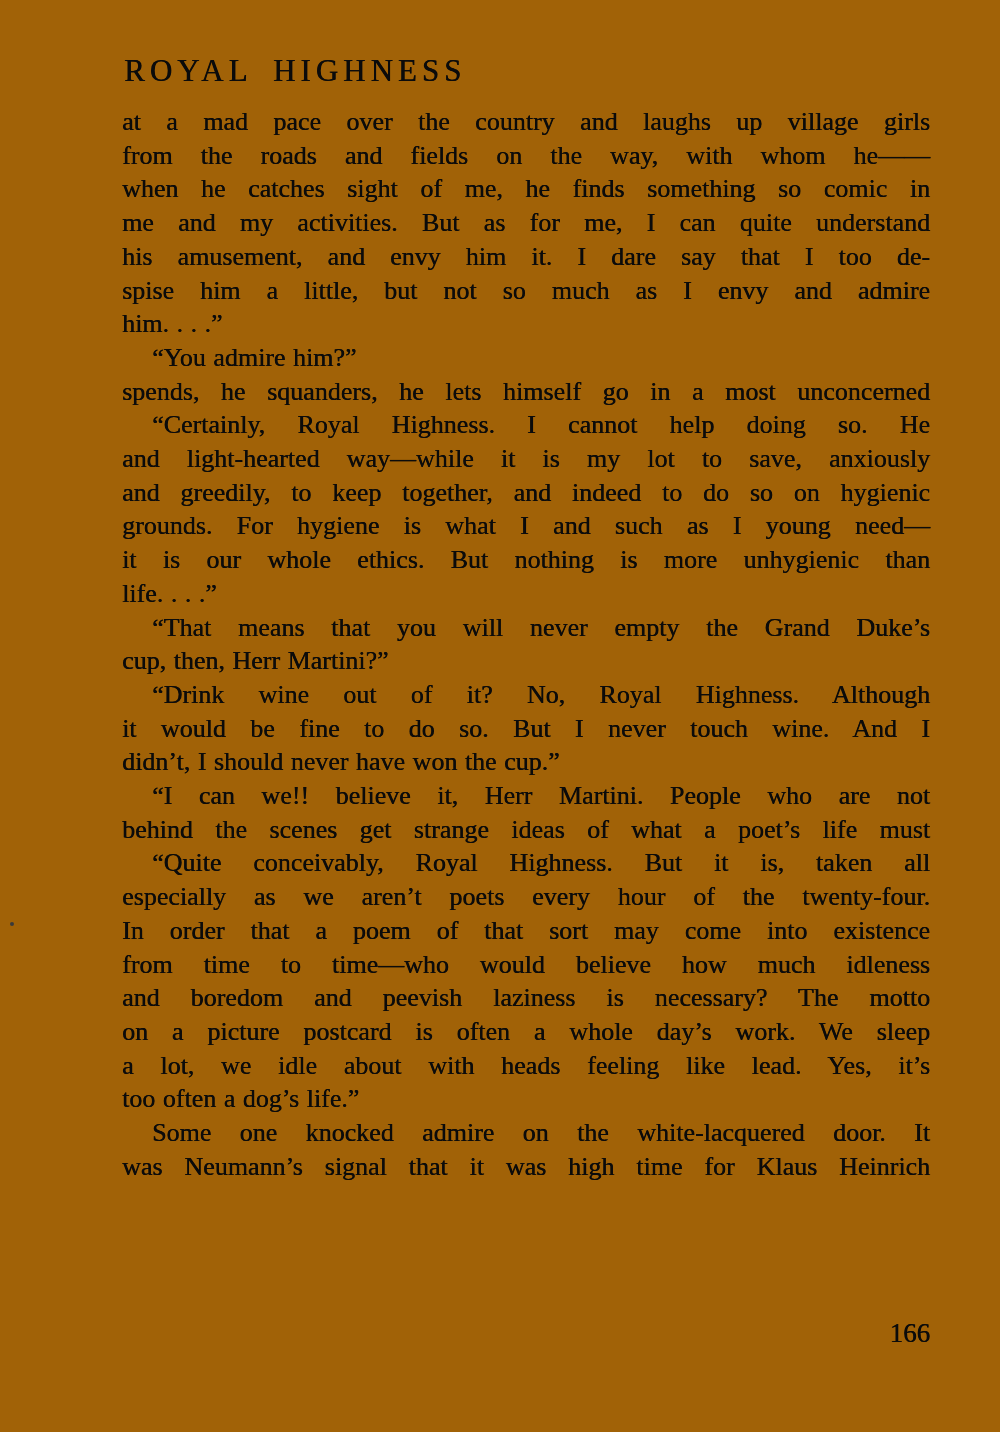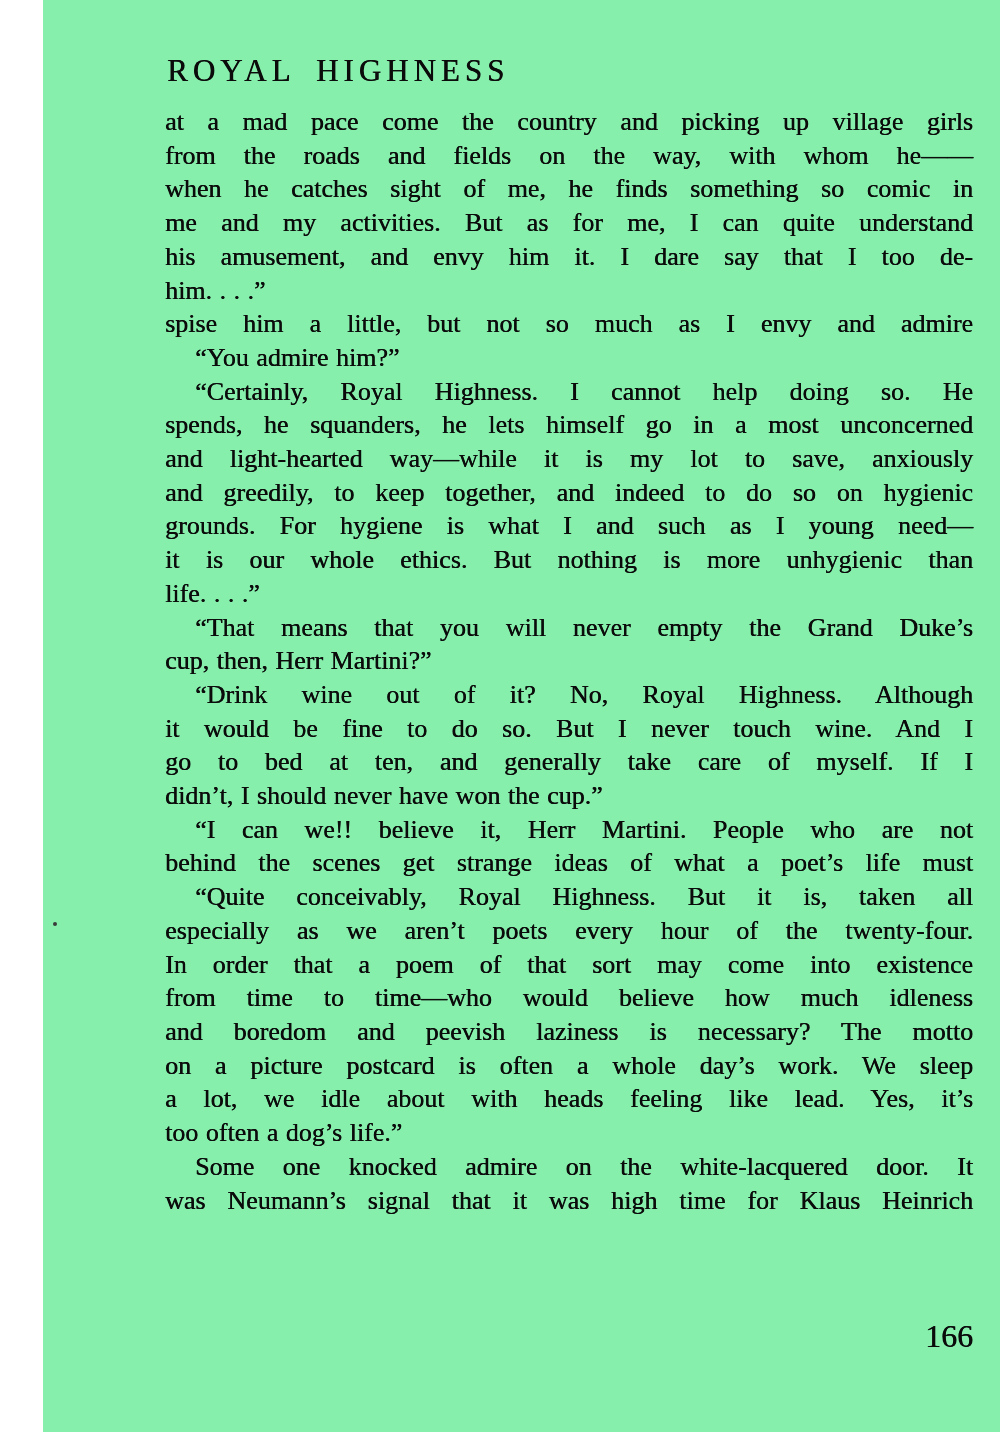--- a/index.html
+++ b/index.html
@@ -18,8 +18,7 @@
   .page {
     position: absolute;
     inset: 0;
-    background: #86efac;
-    margin-left: 43px;
+    background: #a16207;
   }
   .running-head {
     position: absolute;

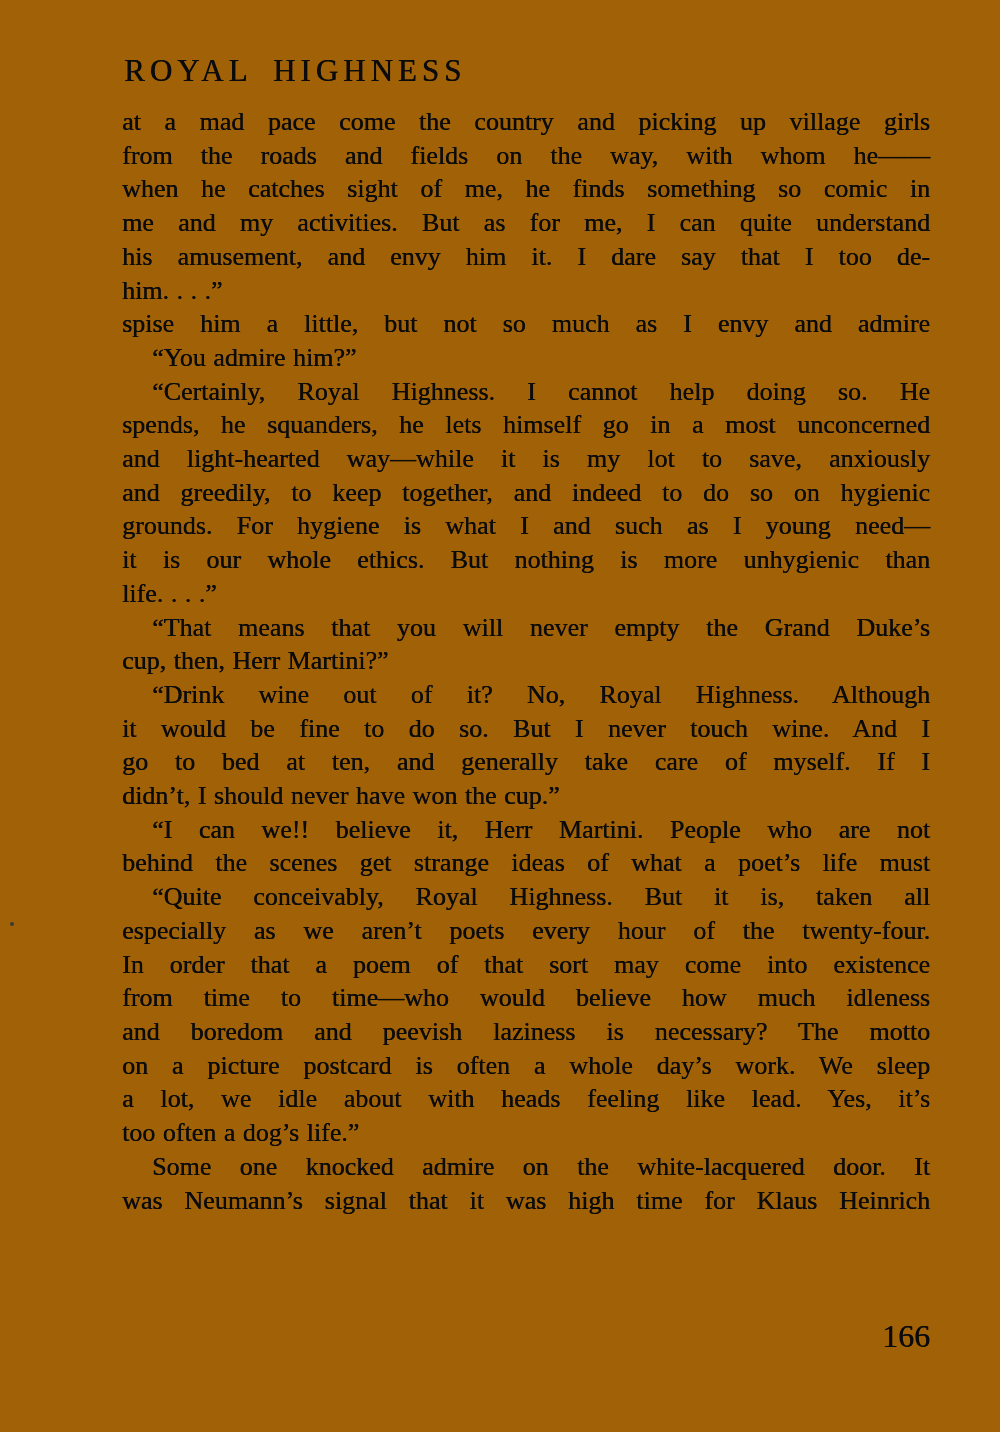--- a/index.html
+++ b/index.html
@@ -81,7 +81,7 @@
   <div class="running-head">ROYAL HIGHNESS</div>
 
   <div class="text-block">
-      <div class="line">at a mad pace come the country and picking up village girls</div>
+      <div class="line">at a mad pace over the country and laughs up village girls</div>
       <div class="line">from the roads and fields on the way, with whom he——</div>
       <div class="line">when he catches sight of me, he finds something so comic in</div>
       <div class="line">me and my activities. But as for me, I can quite understand</div>

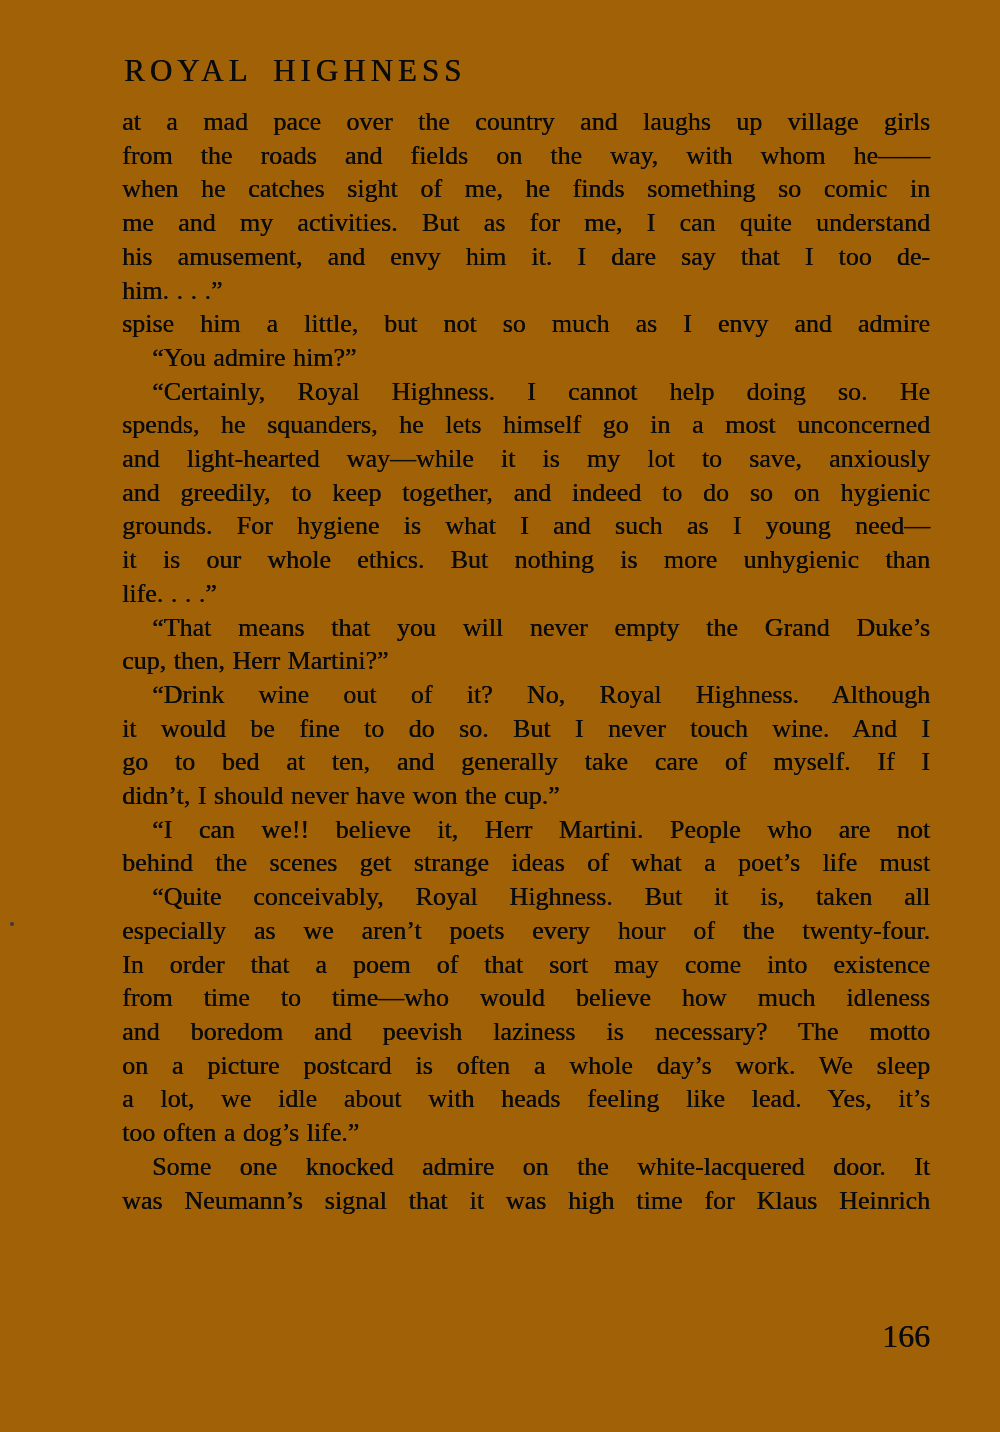--- a/index.html
+++ b/index.html
@@ -86,8 +86,8 @@
       <div class="line">when he catches sight of me, he finds something so comic in</div>
       <div class="line">me and my activities. But as for me, I can quite understand</div>
       <div class="line">his amusement, and envy him it. I dare say that I too de-</div>
+      <div class="line">spise him a little, but not so much as I envy and admire</div>
       <div class="line last">him. . . .”</div>
-      <div class="line">spise him a little, but not so much as I envy and admire</div>
       <div class="line indent last">“You admire him?”</div>
       <div class="line indent">“Certainly, Royal Highness. I cannot help doing so. He</div>
       <div class="line">spends, he squanders, he lets himself go in a most unconcerned</div>

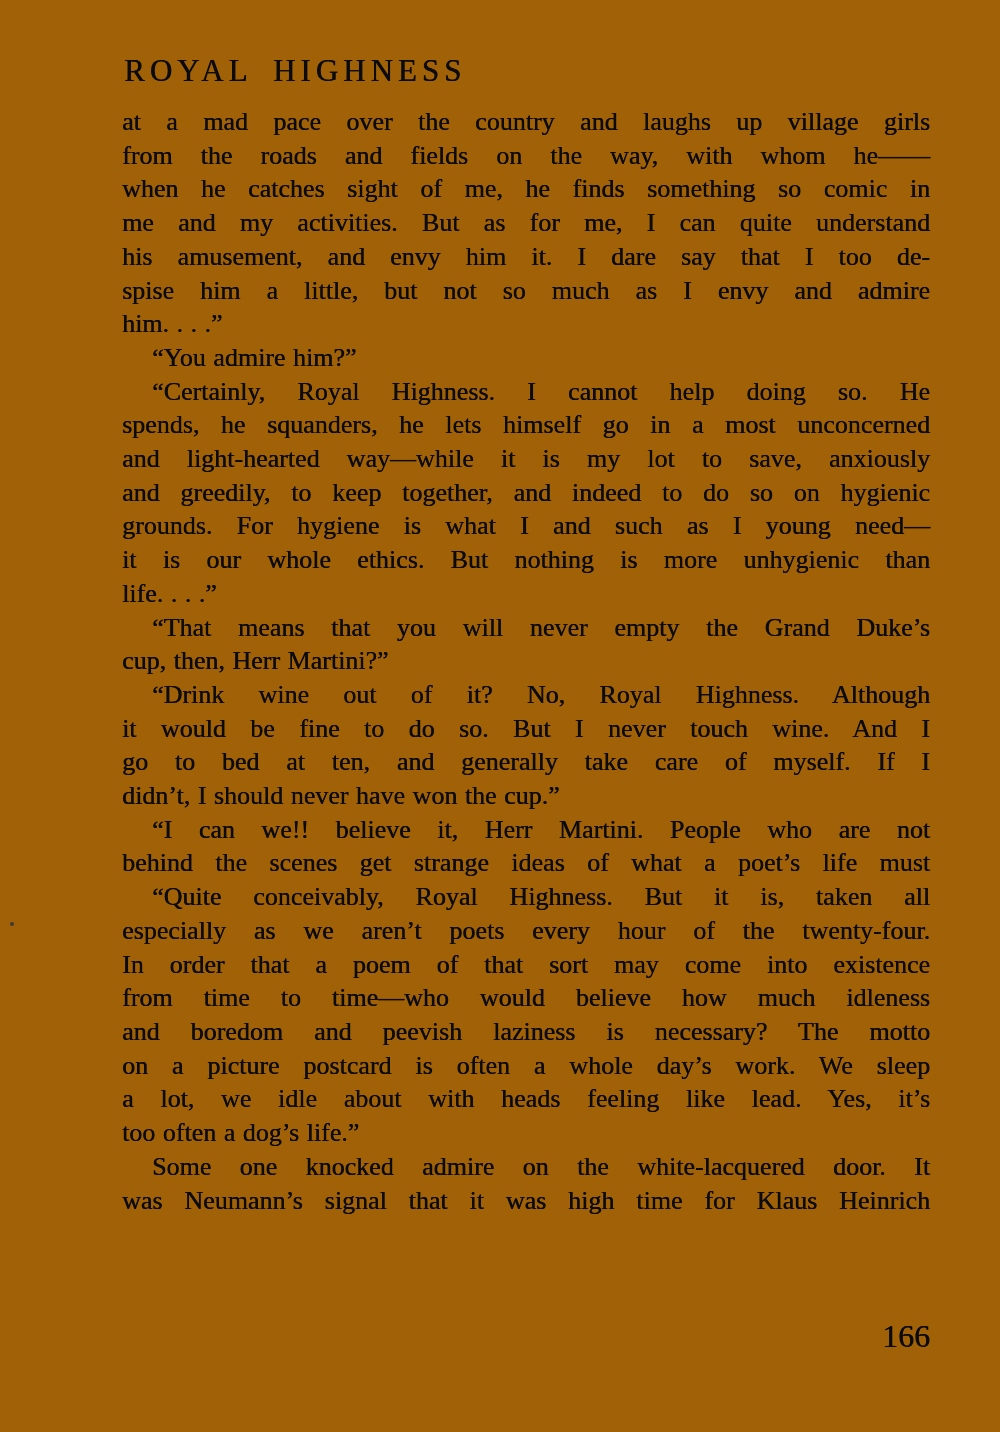--- a/index.html
+++ b/index.html
@@ -89,8 +89,8 @@
       <div class="line">spise him a little, but not so much as I envy and admire</div>
       <div class="line last">him. . . .”</div>
       <div class="line indent last">“You admire him?”</div>
+      <div class="line">spends, he squanders, he lets himself go in a most unconcerned</div>
       <div class="line indent">“Certainly, Royal Highness. I cannot help doing so. He</div>
-      <div class="line">spends, he squanders, he lets himself go in a most unconcerned</div>
       <div class="line">and light-hearted way—while it is my lot to save, anxiously</div>
       <div class="line">and greedily, to keep together, and indeed to do so on hygienic</div>
       <div class="line">grounds. For hygiene is what I and such as I young need—</div>

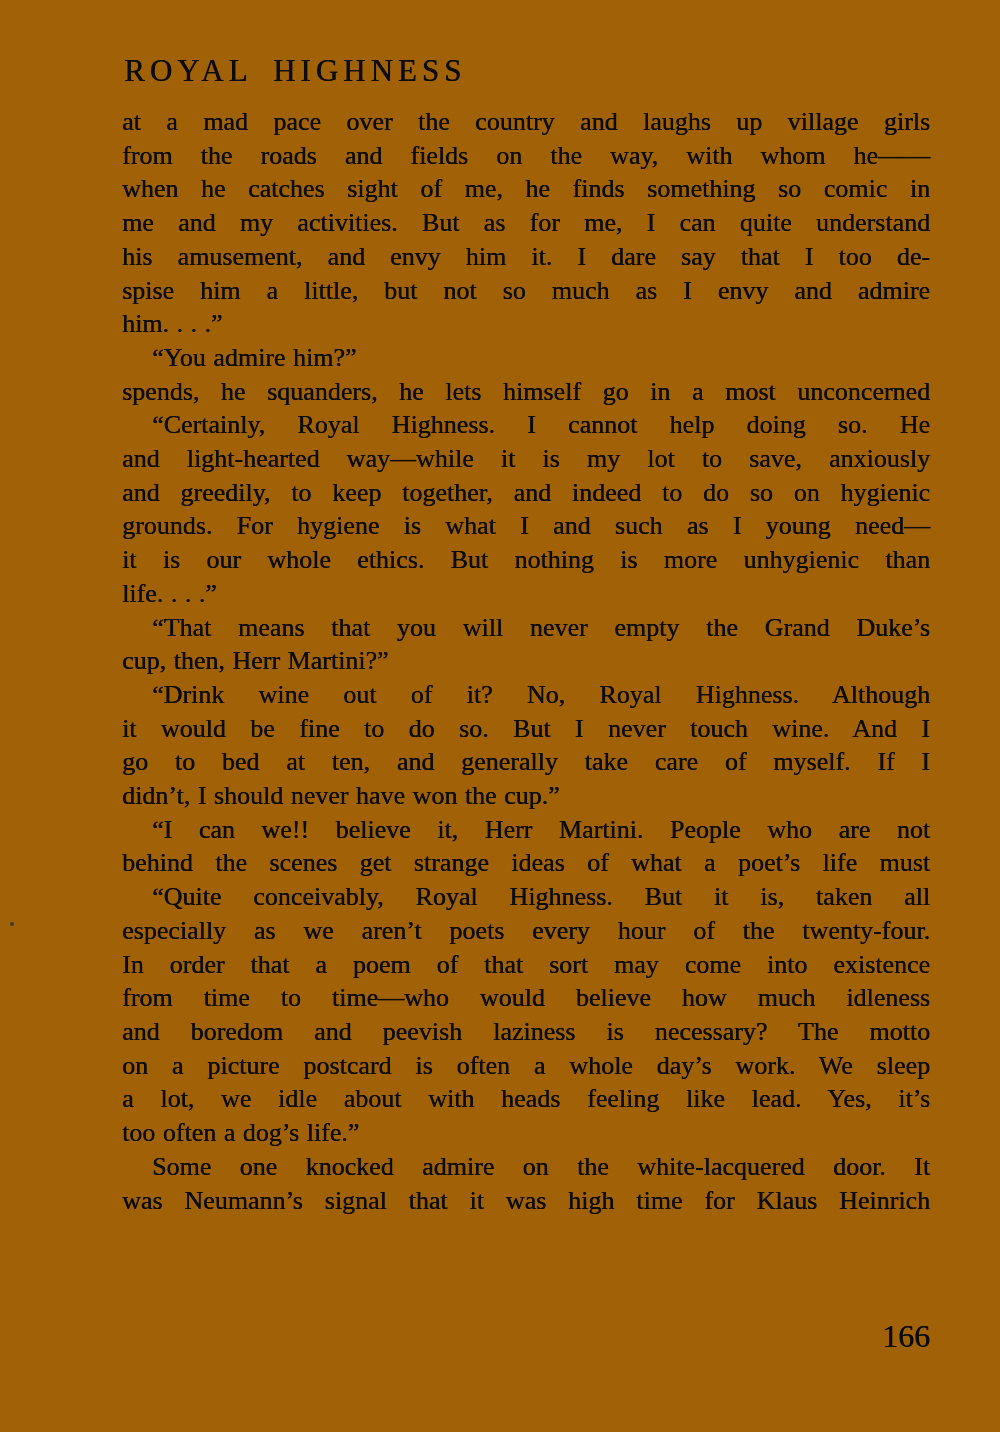--- a/index.html
+++ b/index.html
@@ -100,7 +100,6 @@
       <div class="line last">cup, then, Herr Martini?”</div>
       <div class="line indent">“Drink wine out of it? No, Royal Highness. Although</div>
       <div class="line">it would be fine to do so. But I never touch wine. And I</div>
-      <div class="line">go to bed at ten, and generally take care of myself. If I</div>
       <div class="line last">didn’t, I should never have won the cup.”</div>
       <div class="line indent">“I can we!! believe it, Herr Martini. People who are not</div>
       <div class="line">behind the scenes get strange ideas of what a poet’s life must</div>

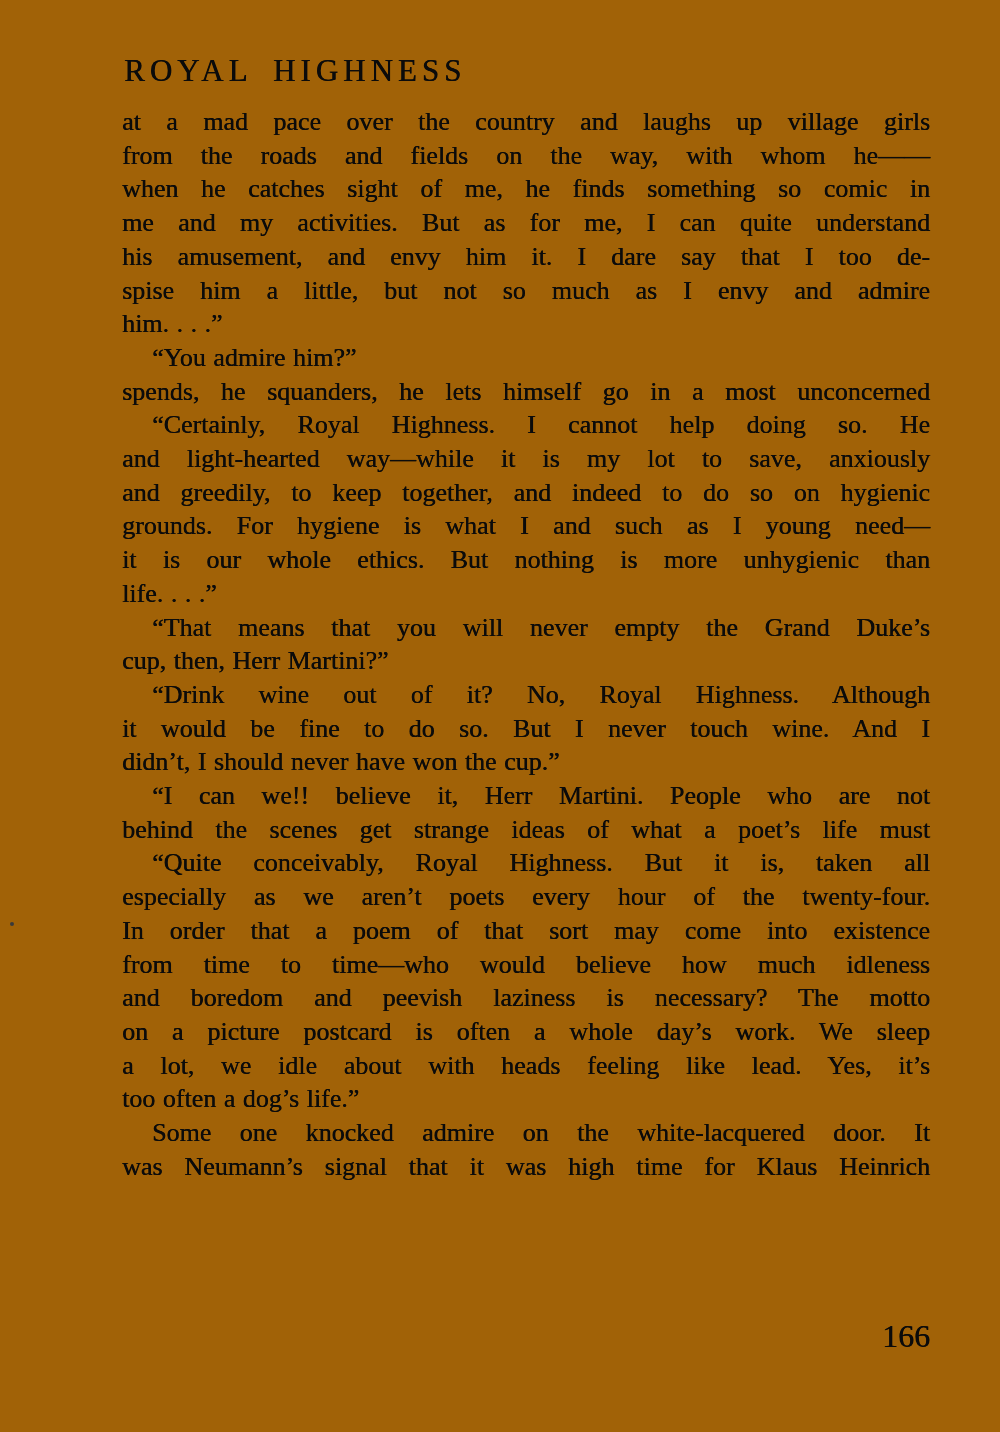--- a/index.html
+++ b/index.html
@@ -58,7 +58,7 @@
     left: 874px;
     top: 1320px;
     width: 56px;
-    font-size: 32px;
+    font-size: 27px;
     line-height: 1;
     text-align: right;
     text-shadow: 0.4px 0 0 currentColor;

